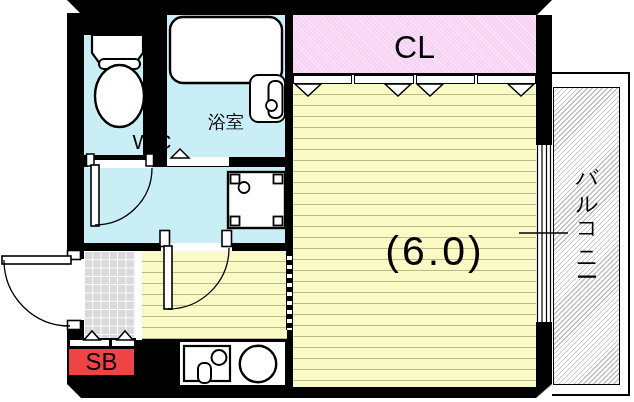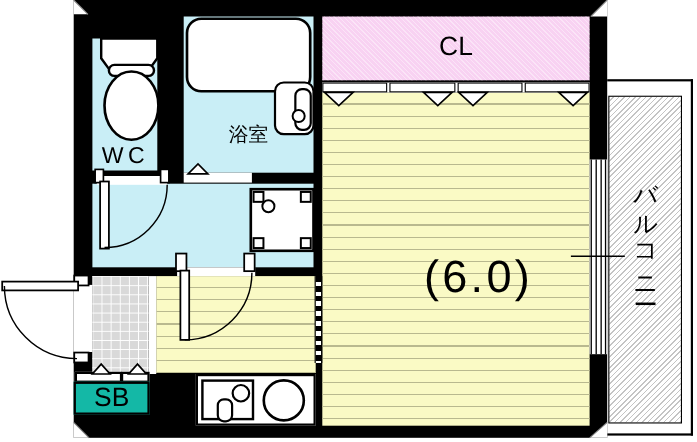--- a/index.html
+++ b/index.html
@@ -49,7 +49,7 @@
   .closet-doors .panel{flex:1;background:#fff;border:1.6px solid #000;box-sizing:border-box;}
   
   .label{position:absolute;text-align:center;white-space:nowrap;}
-  .lbl-cl{left:293px;top:29px;width:243px;font-size:24px;}
+  .lbl-cl{left:293px;top:29px;width:243px;font-size:32px;}
   .lbl-bath{left:167px;top:110px;width:118px;font-size:18px;}
   .lbl-wc{left:84px;top:130px;width:60px;font-size:21px;letter-spacing:4px;}
   .lbl-room{left:293px;top:162px;width:243px;font-size:44px;letter-spacing:9px;padding-left:5px;box-sizing:border-box;}

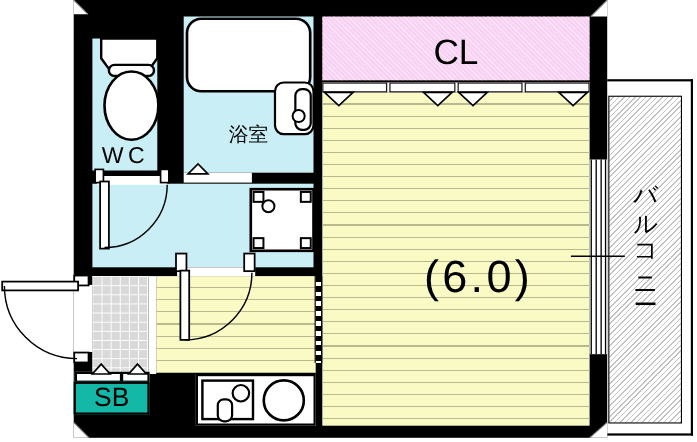--- a/index.html
+++ b/index.html
@@ -51,7 +51,7 @@
   .label{position:absolute;text-align:center;white-space:nowrap;}
   .lbl-cl{left:293px;top:29px;width:243px;font-size:32px;}
   .lbl-bath{left:167px;top:110px;width:118px;font-size:18px;}
-  .lbl-wc{left:84px;top:130px;width:60px;font-size:21px;letter-spacing:4px;}
+  .lbl-wc{left:84px;top:130px;width:60px;font-size:21px;letter-spacing:4px;padding-left:40px;}
   .lbl-room{left:293px;top:162px;width:243px;font-size:44px;letter-spacing:9px;padding-left:5px;box-sizing:border-box;}
   .lbl-size{left:293px;top:228px;width:284px;font-size:41px;letter-spacing:3px;}
   .lbl-genkan{left:84px;top:278px;width:52px;font-size:24px;}

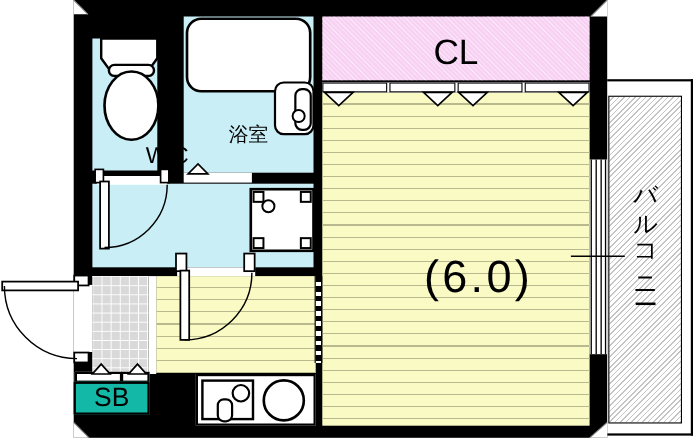--- a/index.html
+++ b/index.html
@@ -35,7 +35,7 @@
   .step-box{background:#fff;border:2px solid #000;box-sizing:border-box;}
   .step1{left:68px;top:338px;width:43px;height:10px;}
   .step2{left:110px;top:338px;width:26px;height:10px;}
-  .shoe-box{left:67px;top:347px;width:69px;height:30px;background:#14b8a6;border:2px solid #000;box-sizing:border-box;
+  .shoe-box{left:67px;top:347px;width:69px;height:30px;background:#ef4444;border:2px solid #000;box-sizing:border-box;
     display:flex;align-items:center;justify-content:center;font-size:24px;}
   .kitchen-counter{left:178px;top:340px;width:109px;height:47px;background:#fff;border:2.5px solid #000;box-sizing:border-box;}
   .window-strip{left:536px;top:145px;width:16px;height:177px;background:#fff;}

